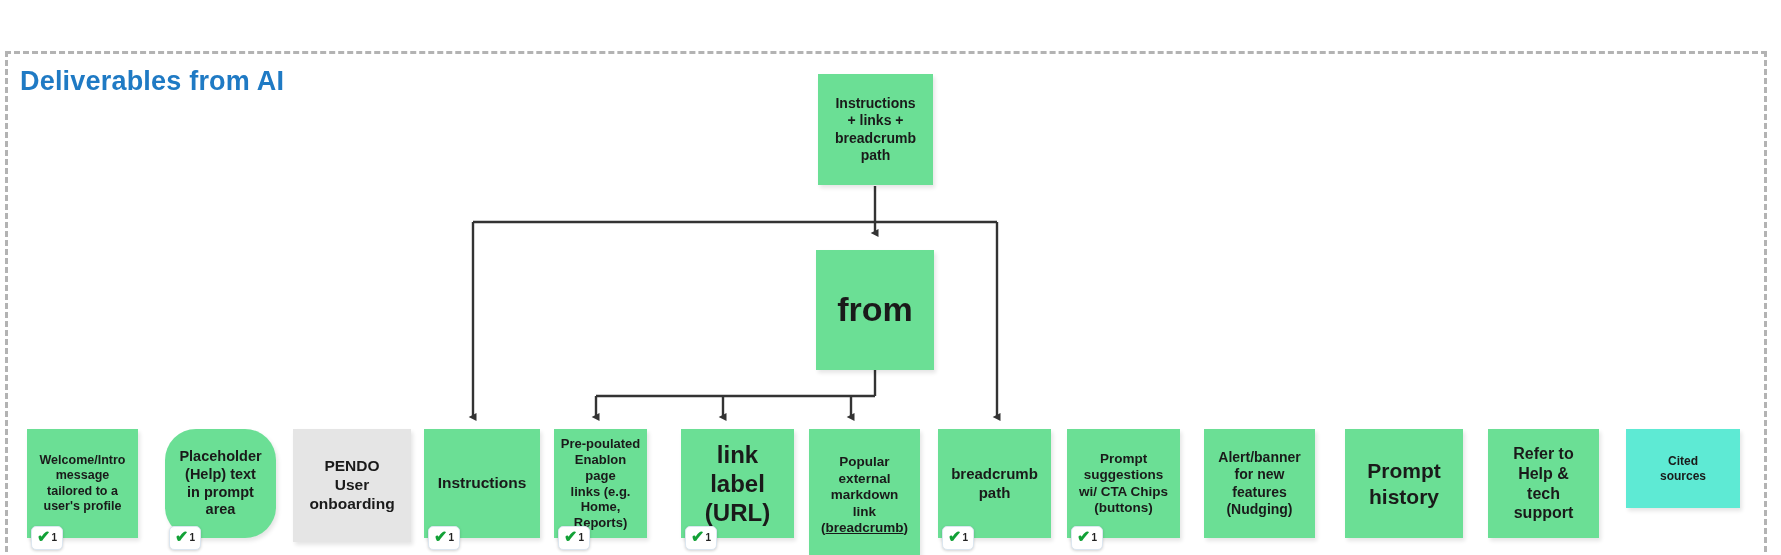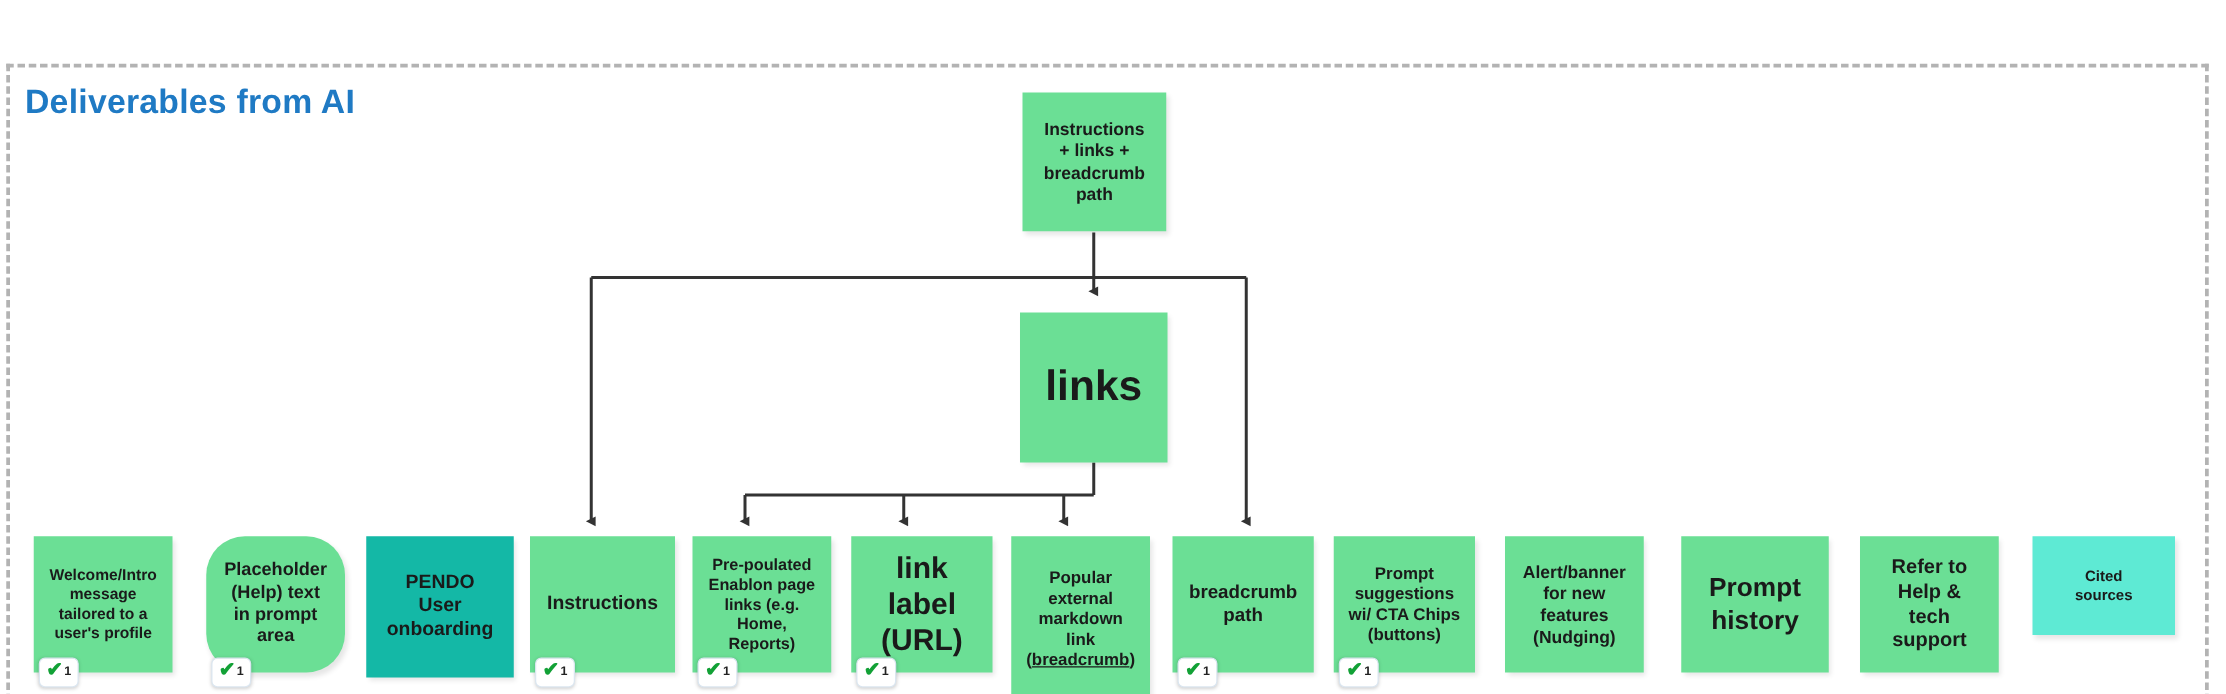--- a/index.html
+++ b/index.html
@@ -147,7 +147,7 @@
 path</span>
       </div>
       <div class="note" style="left: 816px; top: 203px; width: 118px; height: 120px; background: rgb(107, 223, 149); font-size: 34px;">
-        <span class="note-text">links</span>
+        <span class="note-text">from</span>
       </div>
       <div class="note" style="left: 27px; top: 382px; width: 111px; height: 109px; background: rgb(107, 223, 149); font-size: 12.5px;">
         <span class="note-text">Welcome/Intro

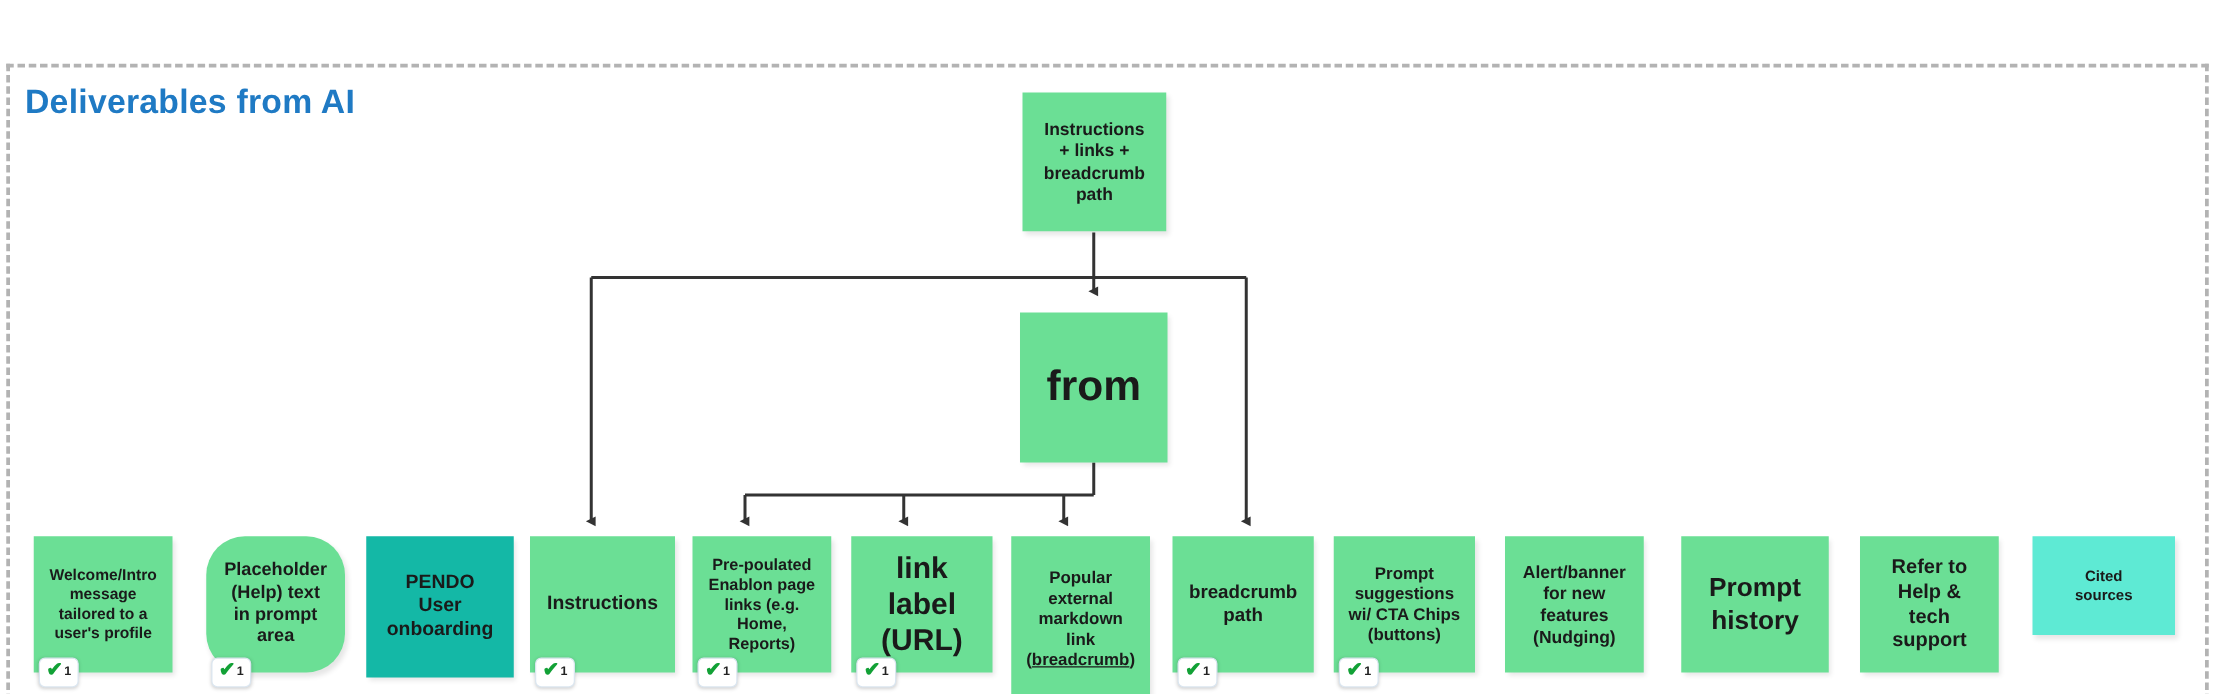--- a/index.html
+++ b/index.html
@@ -181,7 +181,7 @@
         <span class="chk">✔</span>
         <span class="cnt">1</span>
       </div>
-      <div class="note" style="left: 554px; top: 382px; width: 111px; height: 109px; background: rgb(107, 223, 149); font-size: 13px;">
+      <div class="note" style="left: 554px; top: 382px; width: 93px; height: 109px; background: rgb(107, 223, 149); font-size: 13px;">
         <span class="note-text">Pre-poulated
 Enablon page
 links (e.g.

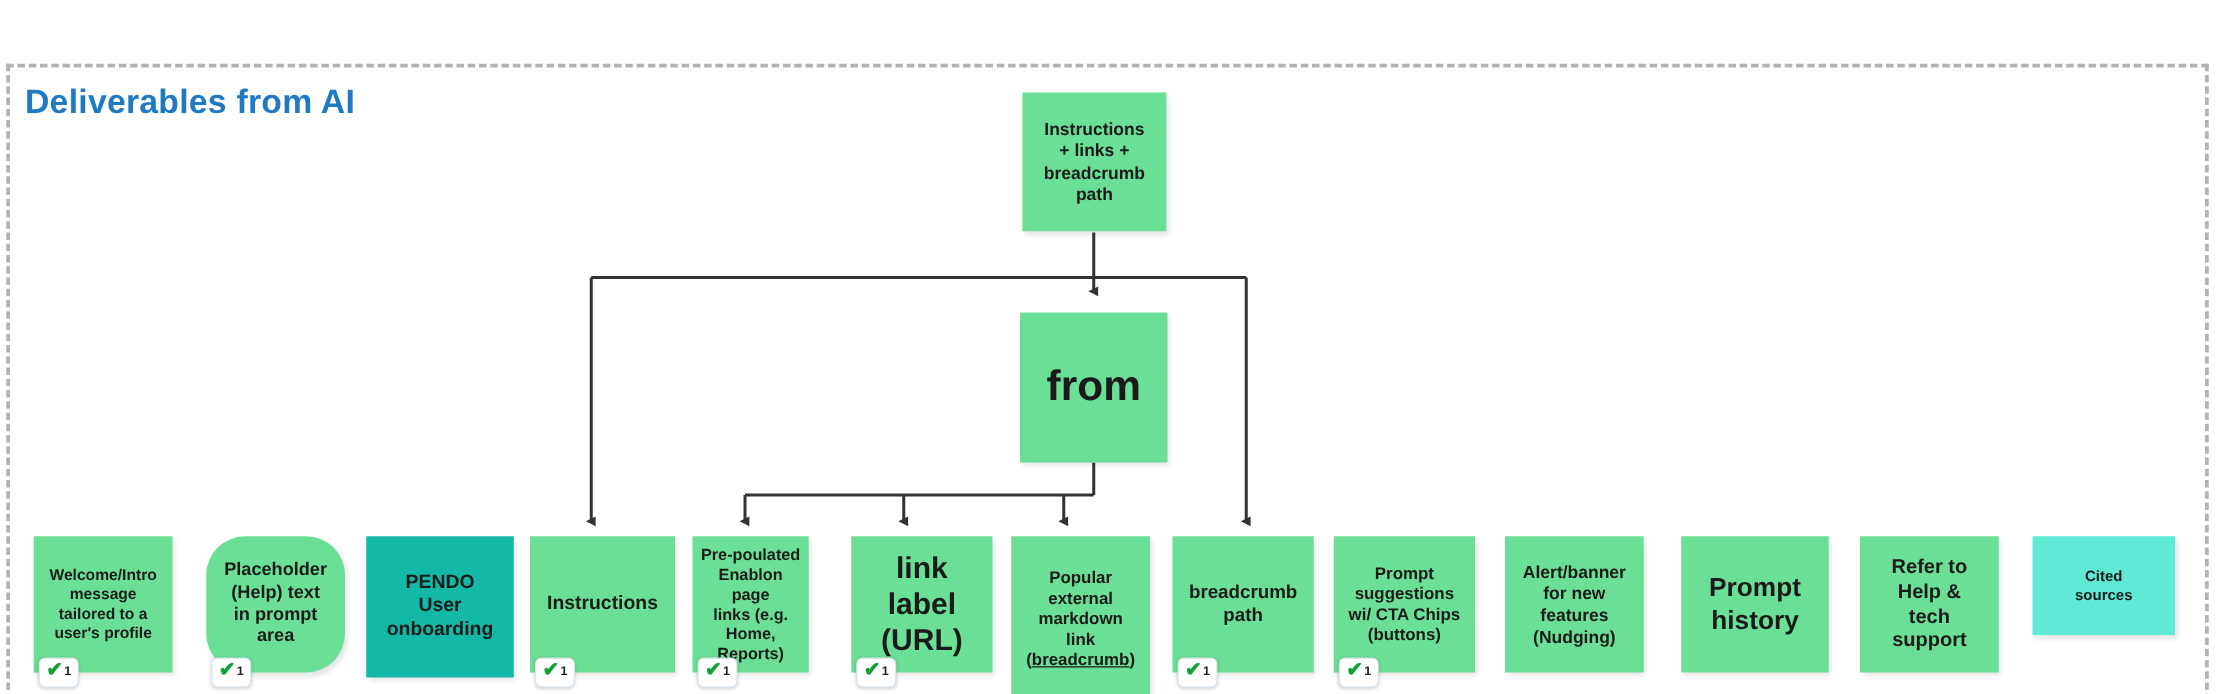--- a/index.html
+++ b/index.html
@@ -169,7 +169,7 @@
         <span class="chk">✔</span>
         <span class="cnt">1</span>
       </div>
-      <div class="note" style="left: 293px; top: 382px; width: 118px; height: 113px; background: #14b8a6; font-size: 15.5px;">
+      <div class="note" style="left: 293px; top: 382px; width: 118px; height: 113px; background: #e5e5e5; font-size: 15.5px;">
         <span class="note-text">PENDO
 User
 onboarding</span>

